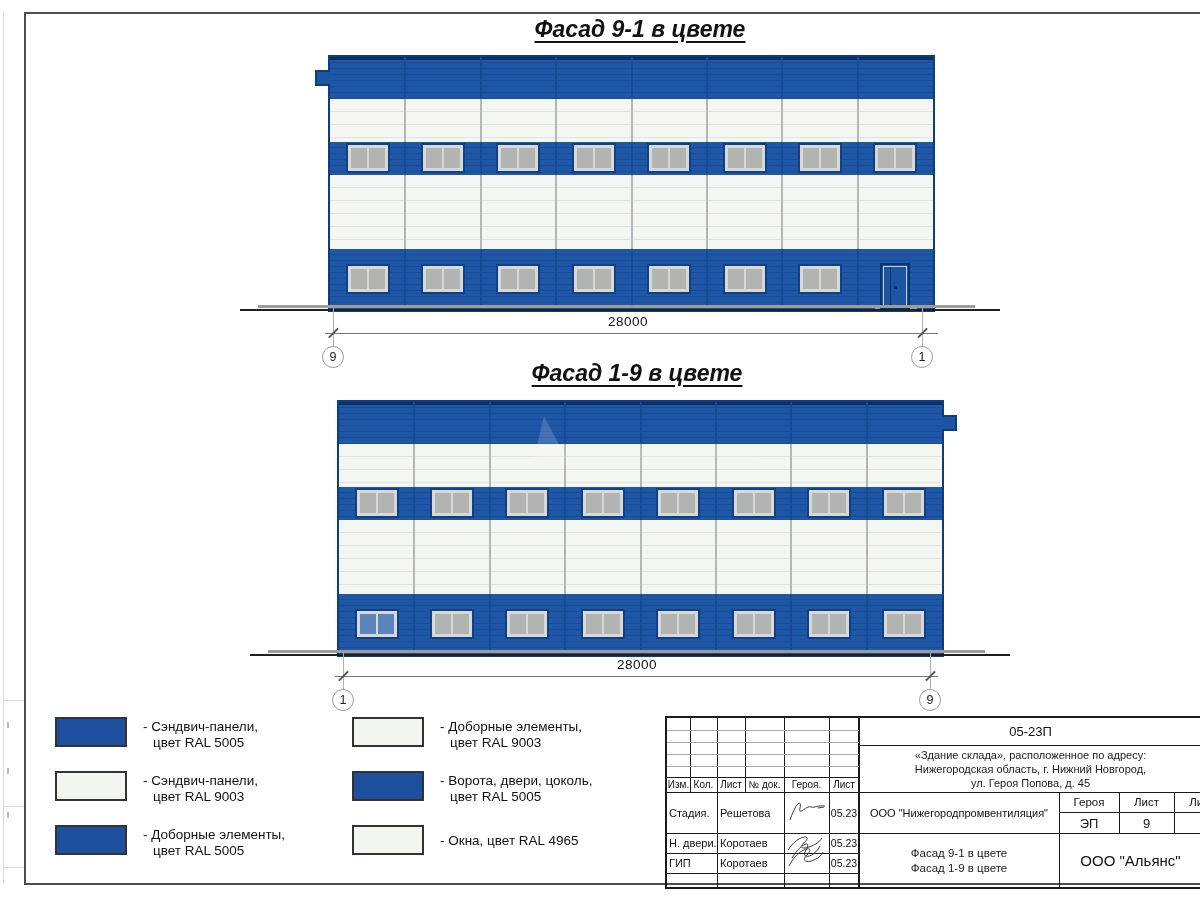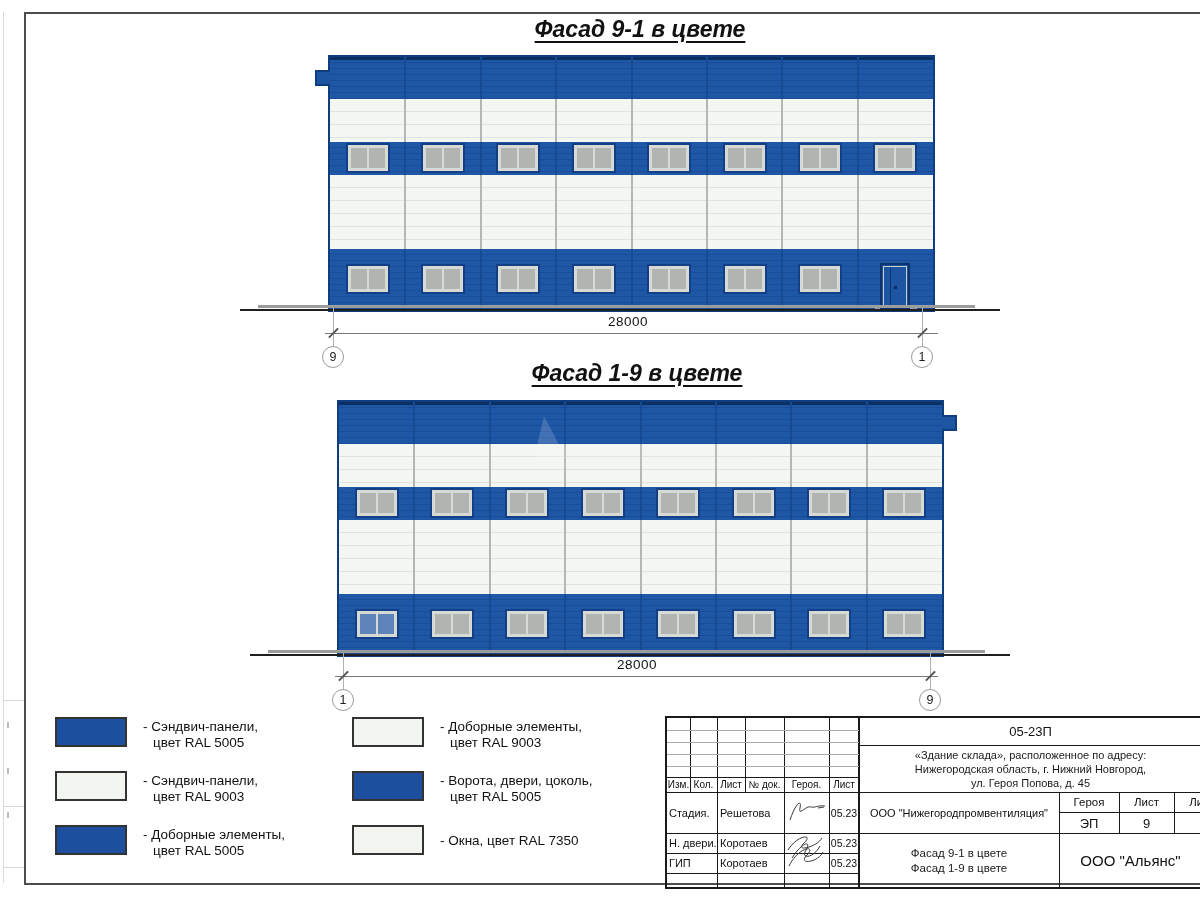--- a/index.html
+++ b/index.html
@@ -374,7 +374,7 @@
       </div>
       <div class="abs lgsw" style="left: 352px; top: 825px; background: rgb(243, 245, 240);"></div>
       <div class="abs lgtx" style="left: 440px; top: 833px; width: 240px;">
-        <div>- Окна, цвет RAL 7350</div>
+        <div>- Окна, цвет RAL 4965</div>
       </div>
     </div>
 

